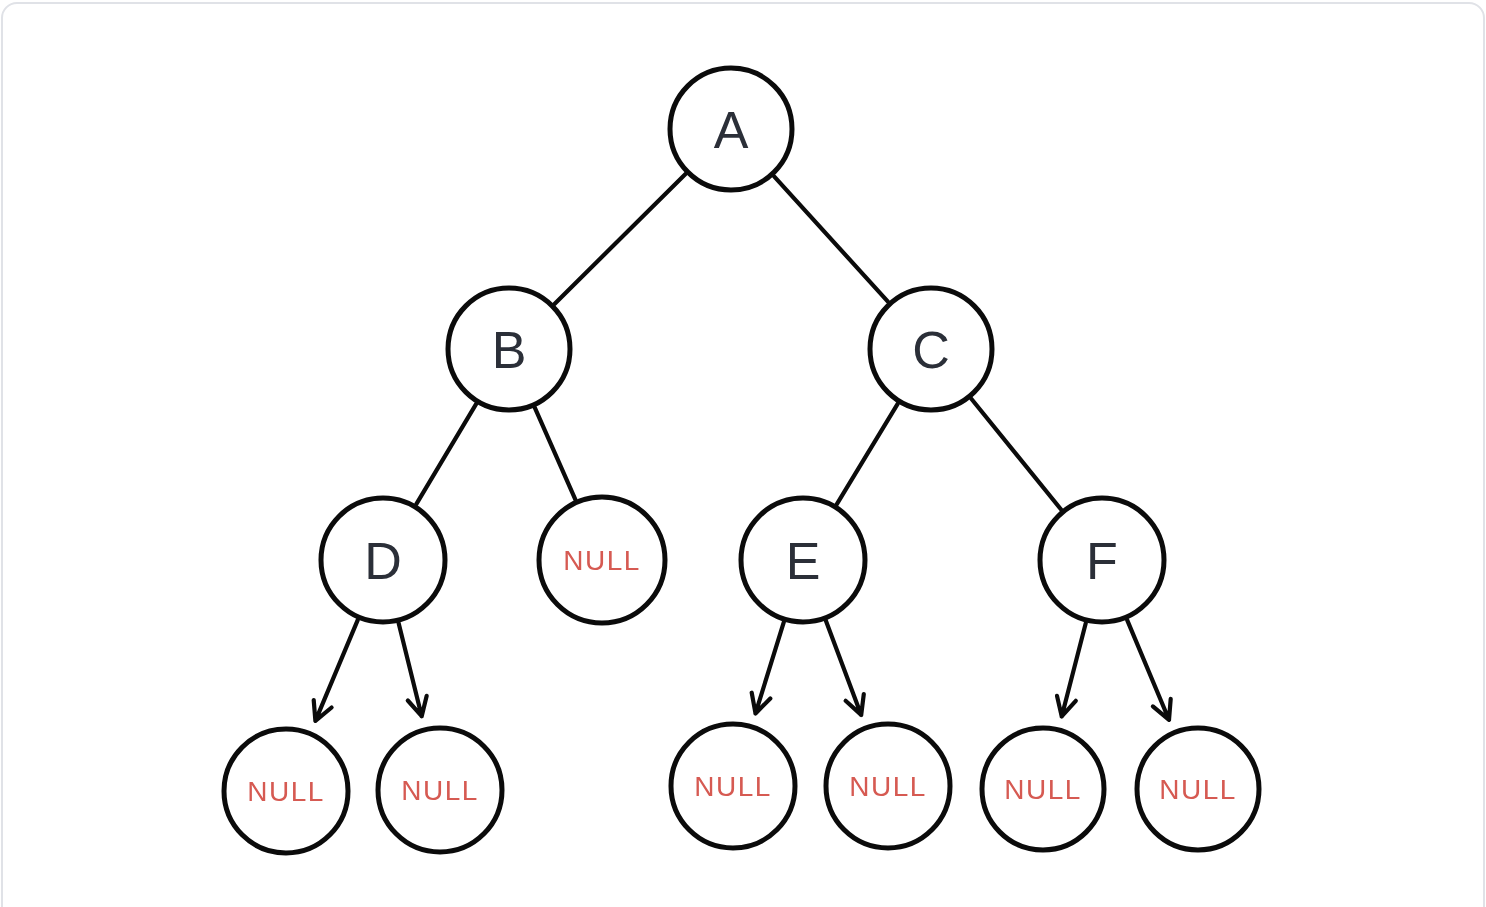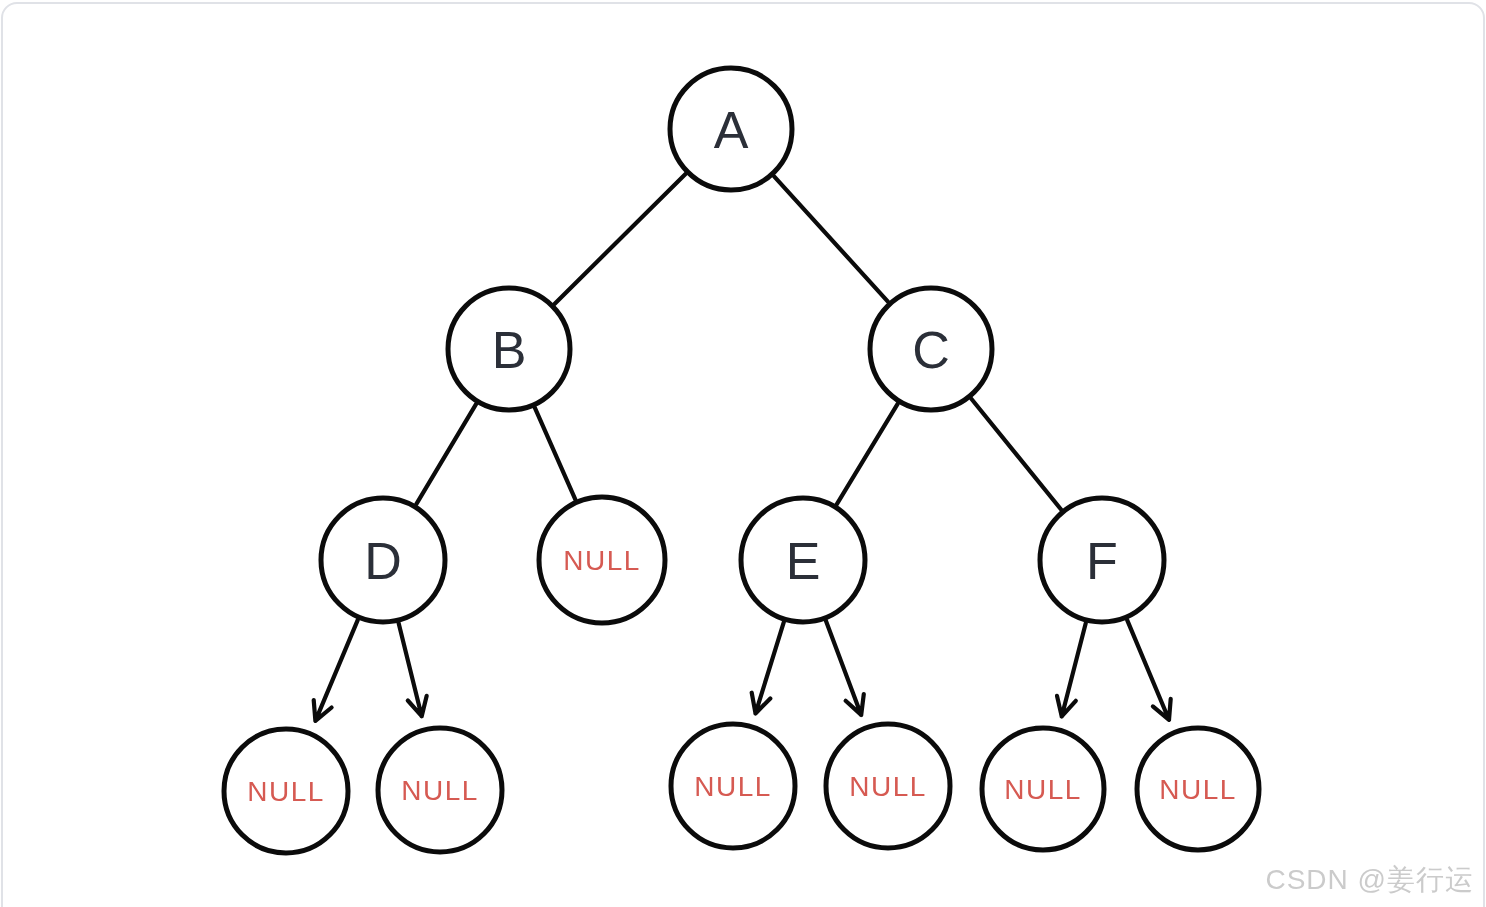--- a/index.html
+++ b/index.html
@@ -123,7 +123,6 @@
         <text x="1198" y="789" text-anchor="middle" dy="0.36em" class="null-label-text" fill="#d65a52">NULL</text>
       </g>
     </svg>
-  <div class="watermark">CSDN @姜行运</div>
 </div>
 
 </body></html>

